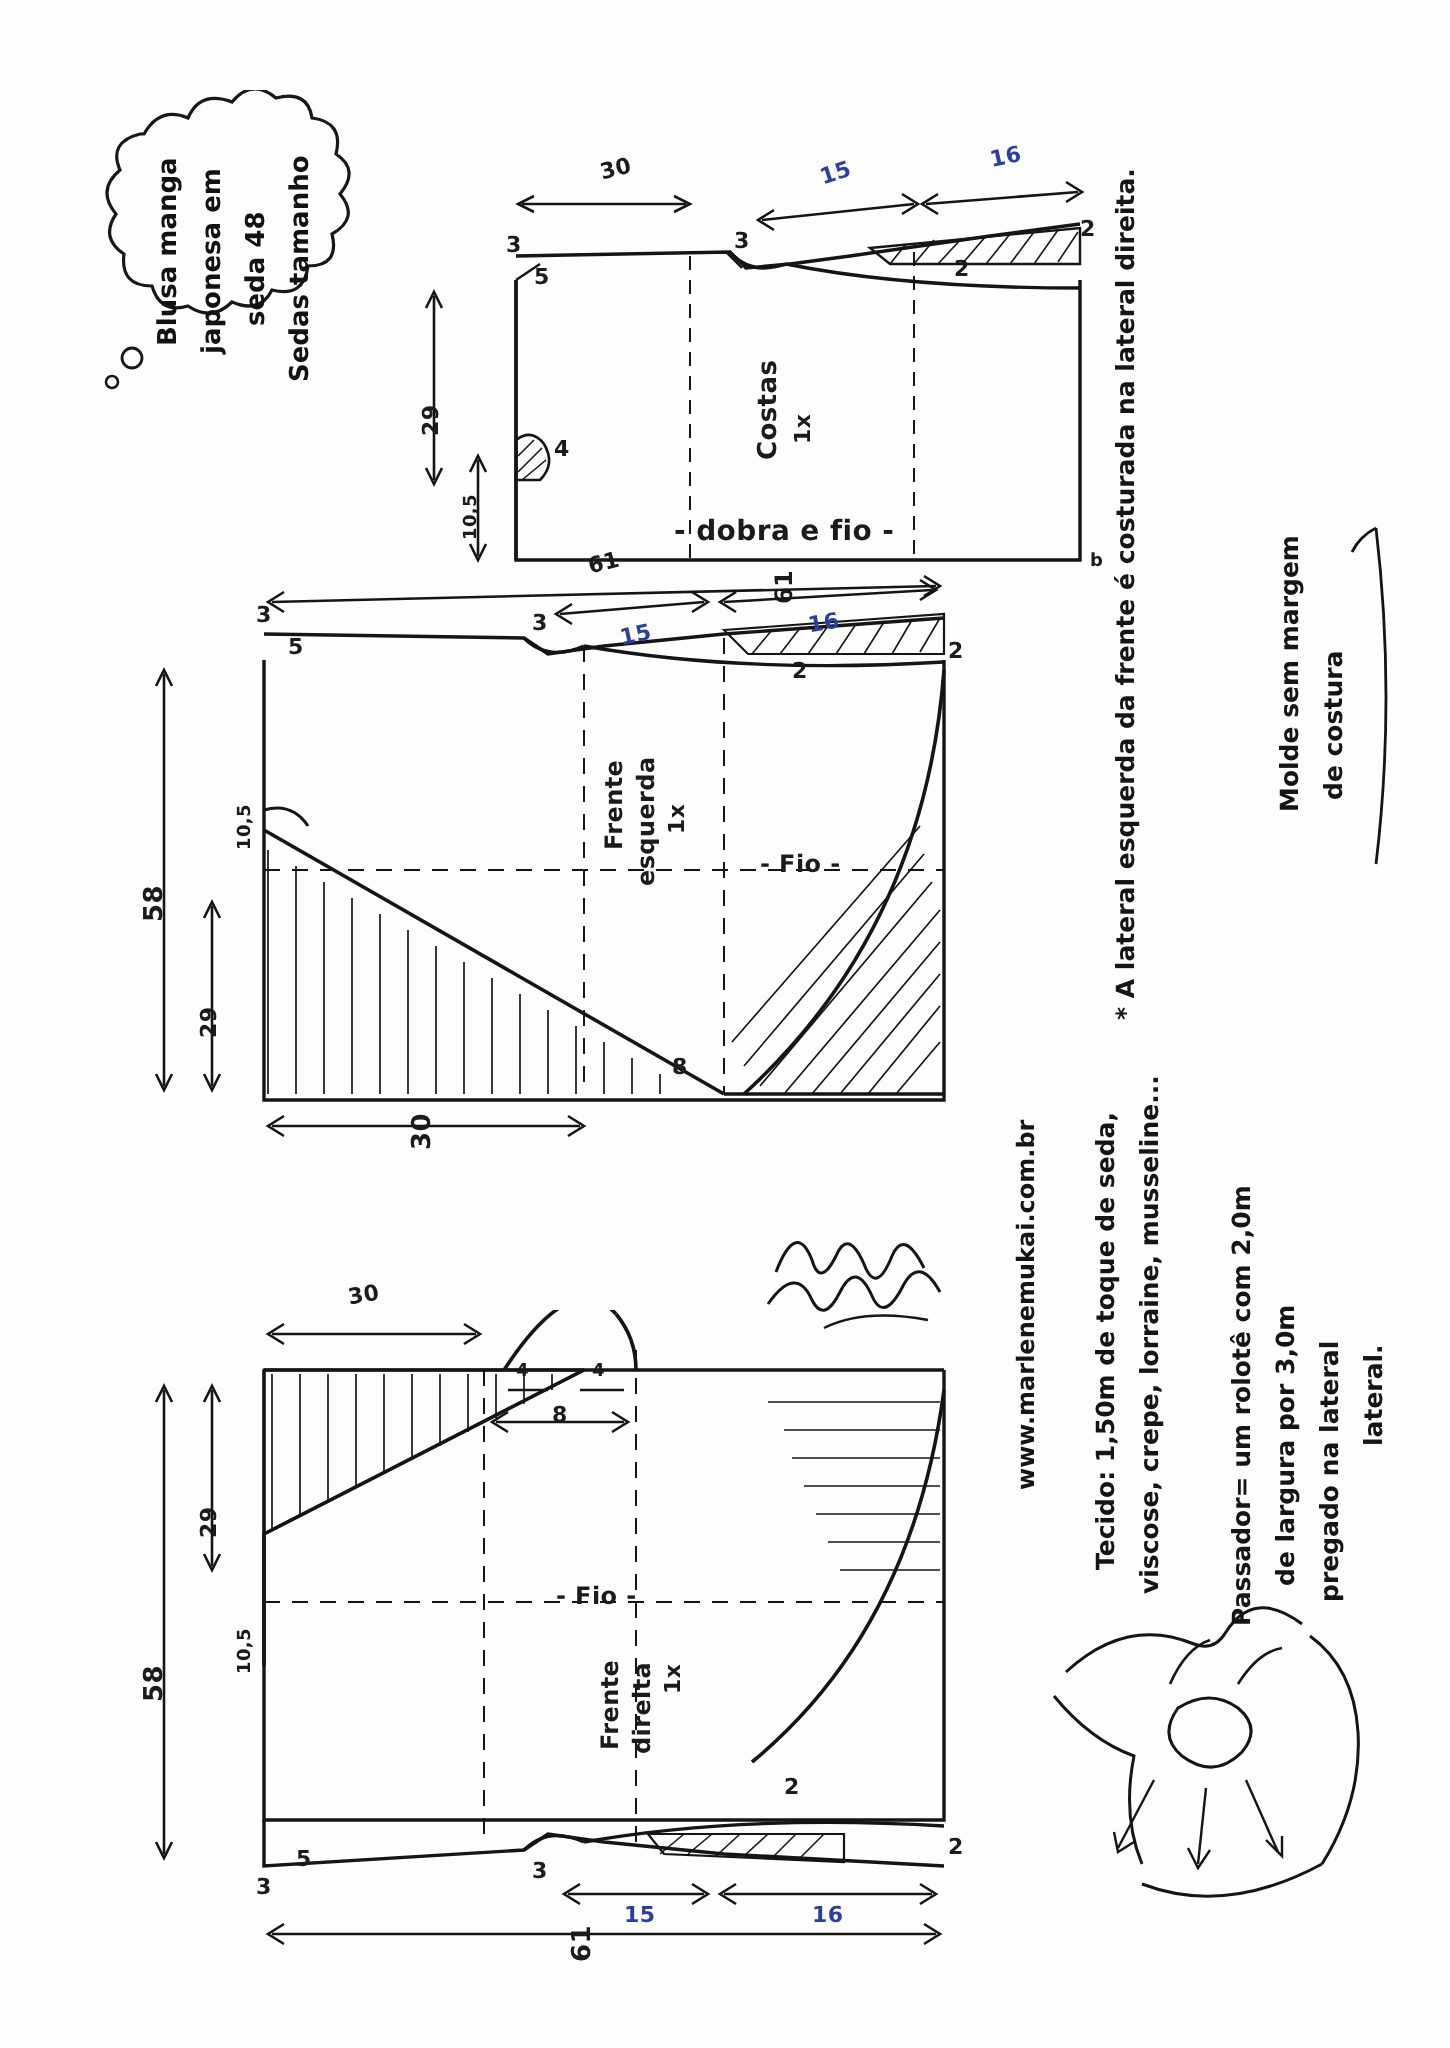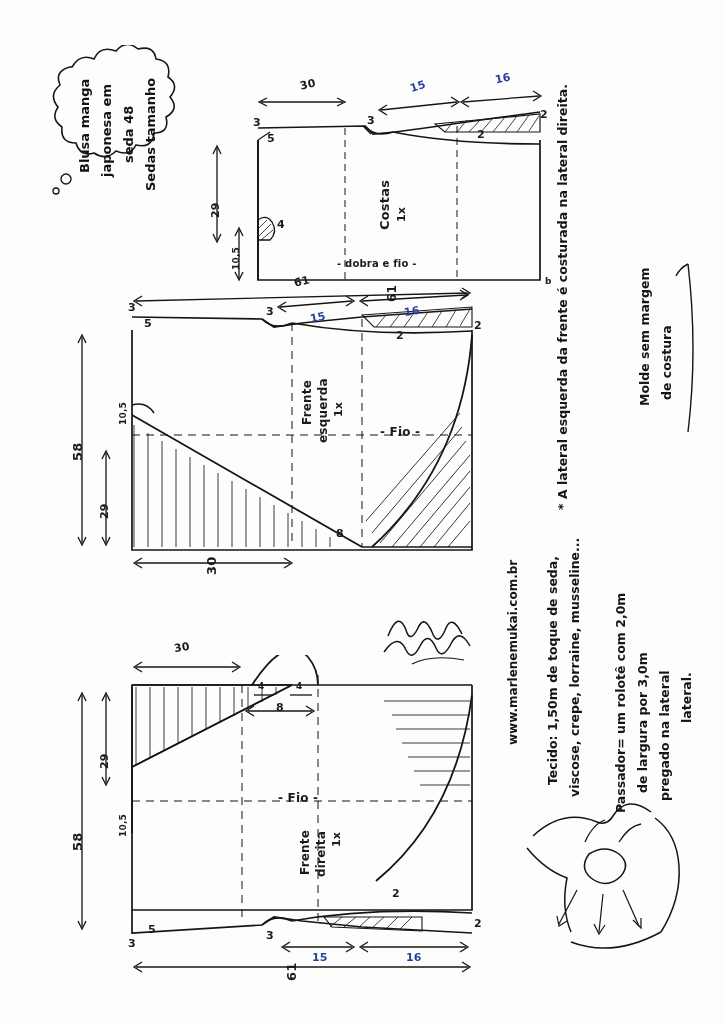--- a/index.html
+++ b/index.html
@@ -137,7 +137,7 @@
     <div class="abs lbl sm" style="left:350px;top:236px;">b</div>
     <div class="abs lbl rot90" style="left:182px;top:190px;transform:rotate(-90deg);font-size:13px;">Costas</div>
     <div class="abs lbl rot90" style="left:200px;top:182px;transform:rotate(-90deg);font-size:11px;">1x</div>
-    <div class="abs lbl" style="left:142px;top:218px;font-size:10px;text-align:center;">- dobra e fio -</div>
+    <div class="abs lbl" style="left:142px;top:218px;font-size:14px;text-align:center;">- dobra e fio -</div>
   </div>
 
   <div class="abs" style="left:540px;top:230px;width:170px;height:300px;">

